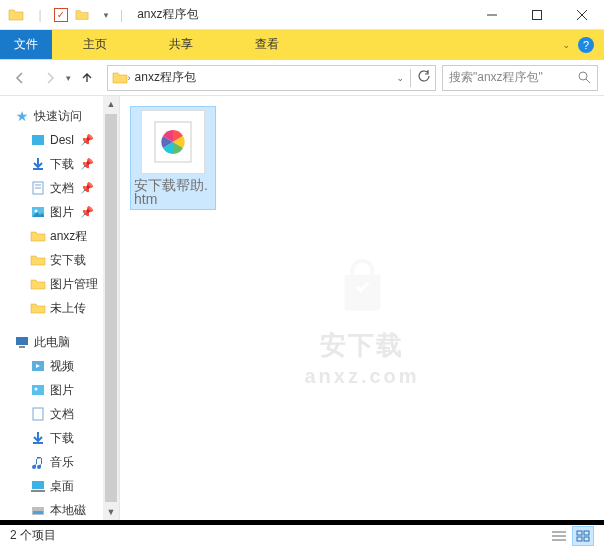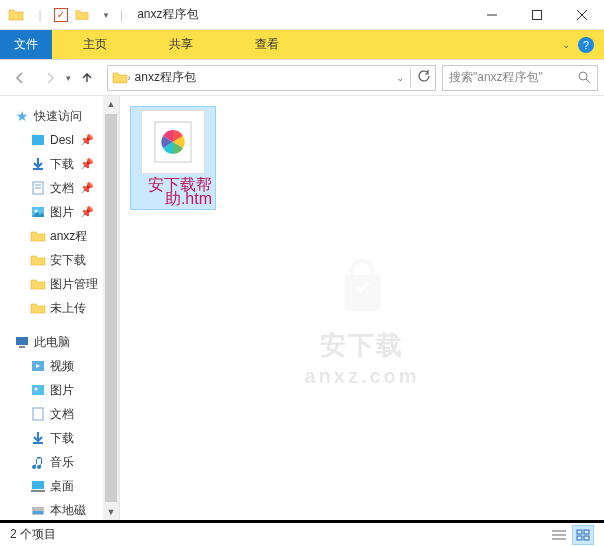--- a/index.html
+++ b/index.html
@@ -36,7 +36,7 @@
 .file-item { width: 86px; display: flex; flex-direction: column; align-items: center; padding: 4px; }
 .file-item.sel { background: #cce8ff; border: 1px solid #99d1ff; padding: 3px; }
 .file-icon-box { width: 64px; height: 64px; display: flex; align-items: center; justify-content: center; border: 1px solid #ddd; background: #fff; margin-bottom: 4px; }
-.file-label { text-align: right; font-size: 16px; line-height: 14px; word-break: break-all; color: #be185d; }
+.file-label { text-align: left; font-size: 14px; line-height: 14px; word-break: break-all; color: #737373; }
 .watermark { position: absolute; left: 50%; top: 50%; transform: translate(-50%, -40%); color: #e8e8e8; font-size: 26px; font-weight: bold; text-align: center; pointer-events: none; letter-spacing: 2px; }
 .watermark .wm-sub { font-size: 20px; letter-spacing: 3px; margin-top: 2px; }
 .wm-icon { width: 60px; height: 60px; margin: 0 auto 6px; opacity: 0.4; }

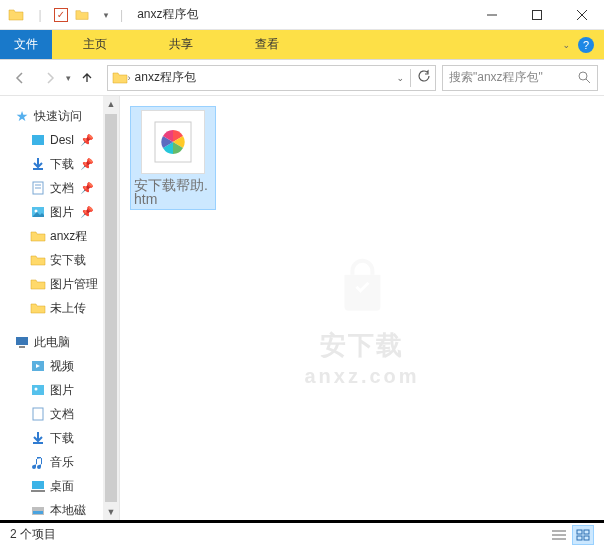--- a/index.html
+++ b/index.html
@@ -40,7 +40,7 @@
 .watermark { position: absolute; left: 50%; top: 50%; transform: translate(-50%, -40%); color: #e8e8e8; font-size: 26px; font-weight: bold; text-align: center; pointer-events: none; letter-spacing: 2px; }
 .watermark .wm-sub { font-size: 20px; letter-spacing: 3px; margin-top: 2px; }
 .wm-icon { width: 60px; height: 60px; margin: 0 auto 6px; opacity: 0.4; }
-.statusbar { height: 26px; border-top: 3px solid #000000; display: flex; align-items: center; padding: 0 10px; color: #333; }
+.statusbar { height: 26px; border-top: 5px solid #000000; display: flex; align-items: center; padding: 0 10px; color: #333; }
 .status-spacer { flex: 1; }
 .view-btn { width: 22px; height: 20px; display: flex; align-items: center; justify-content: center; margin-left: 2px; border: 1px solid transparent; }
 .view-btn.active { background: #cce8ff; border-color: #99d1ff; }

